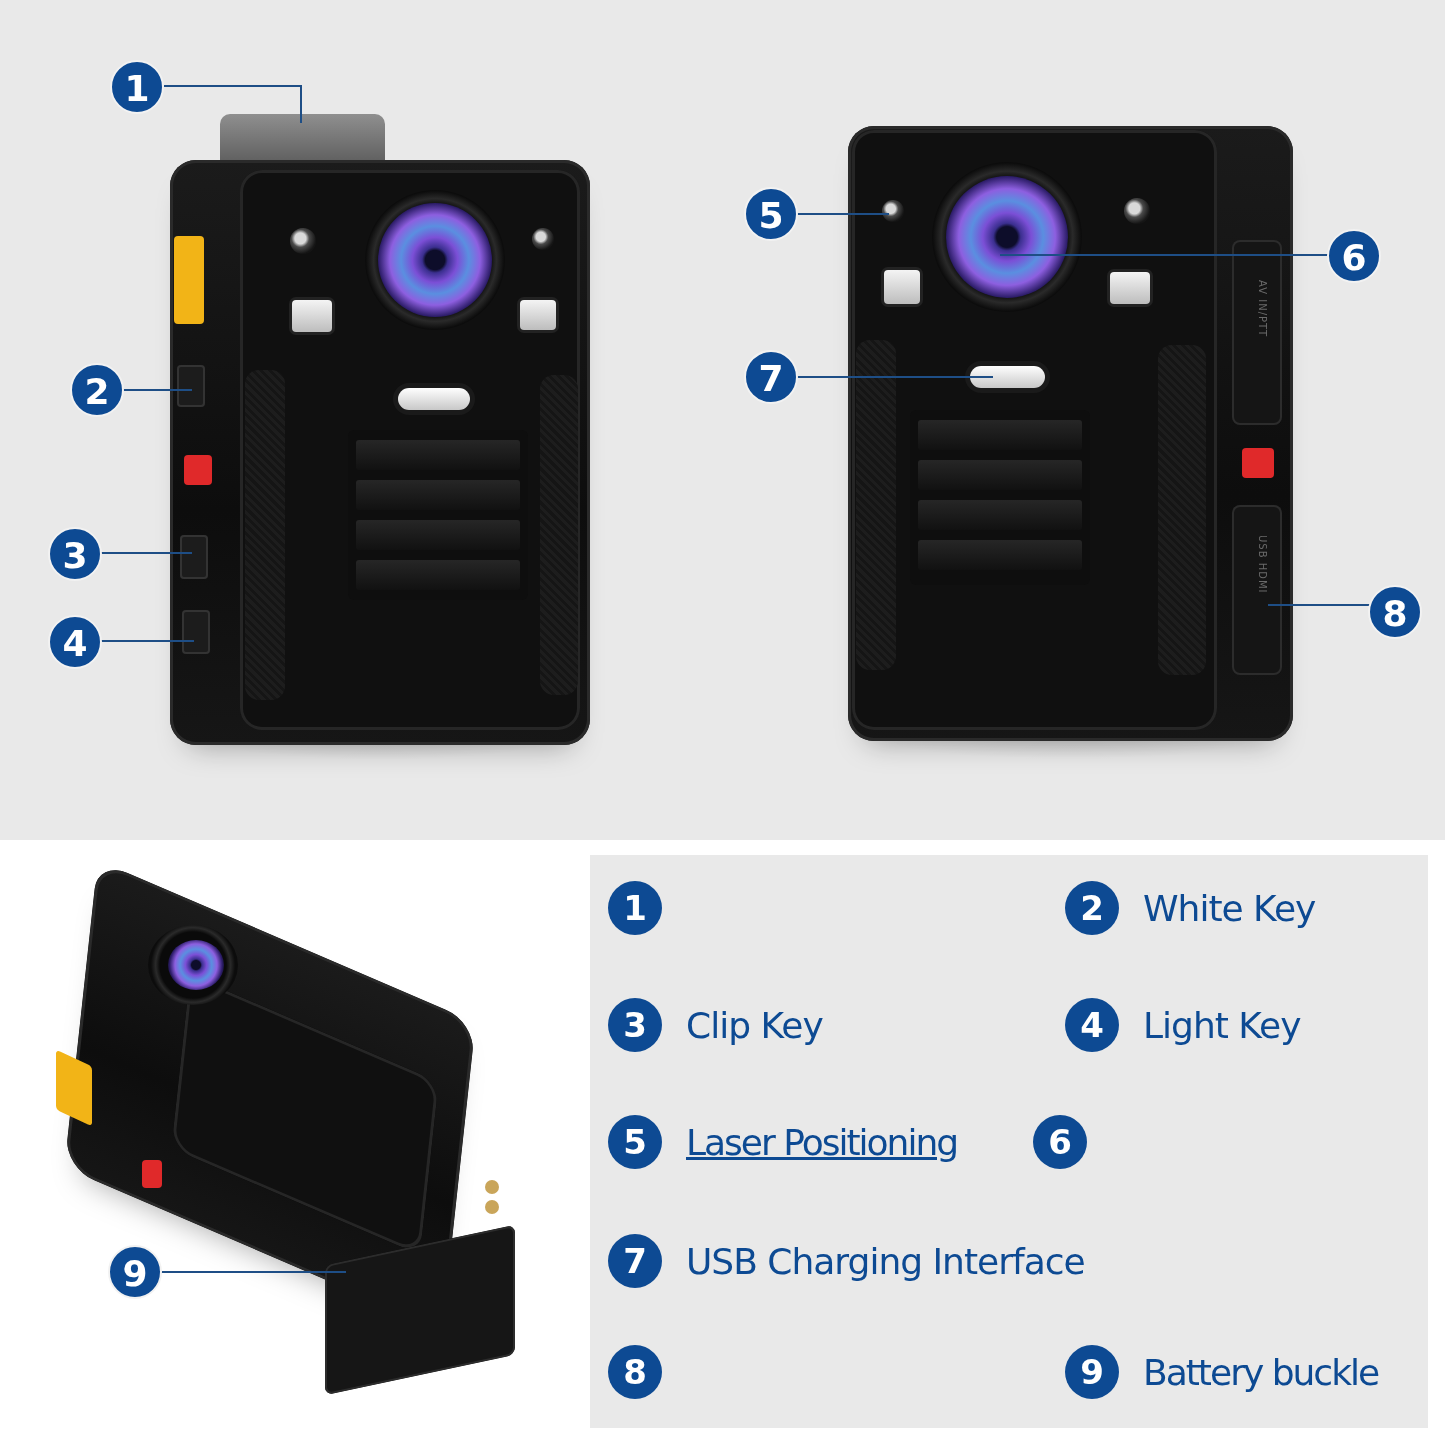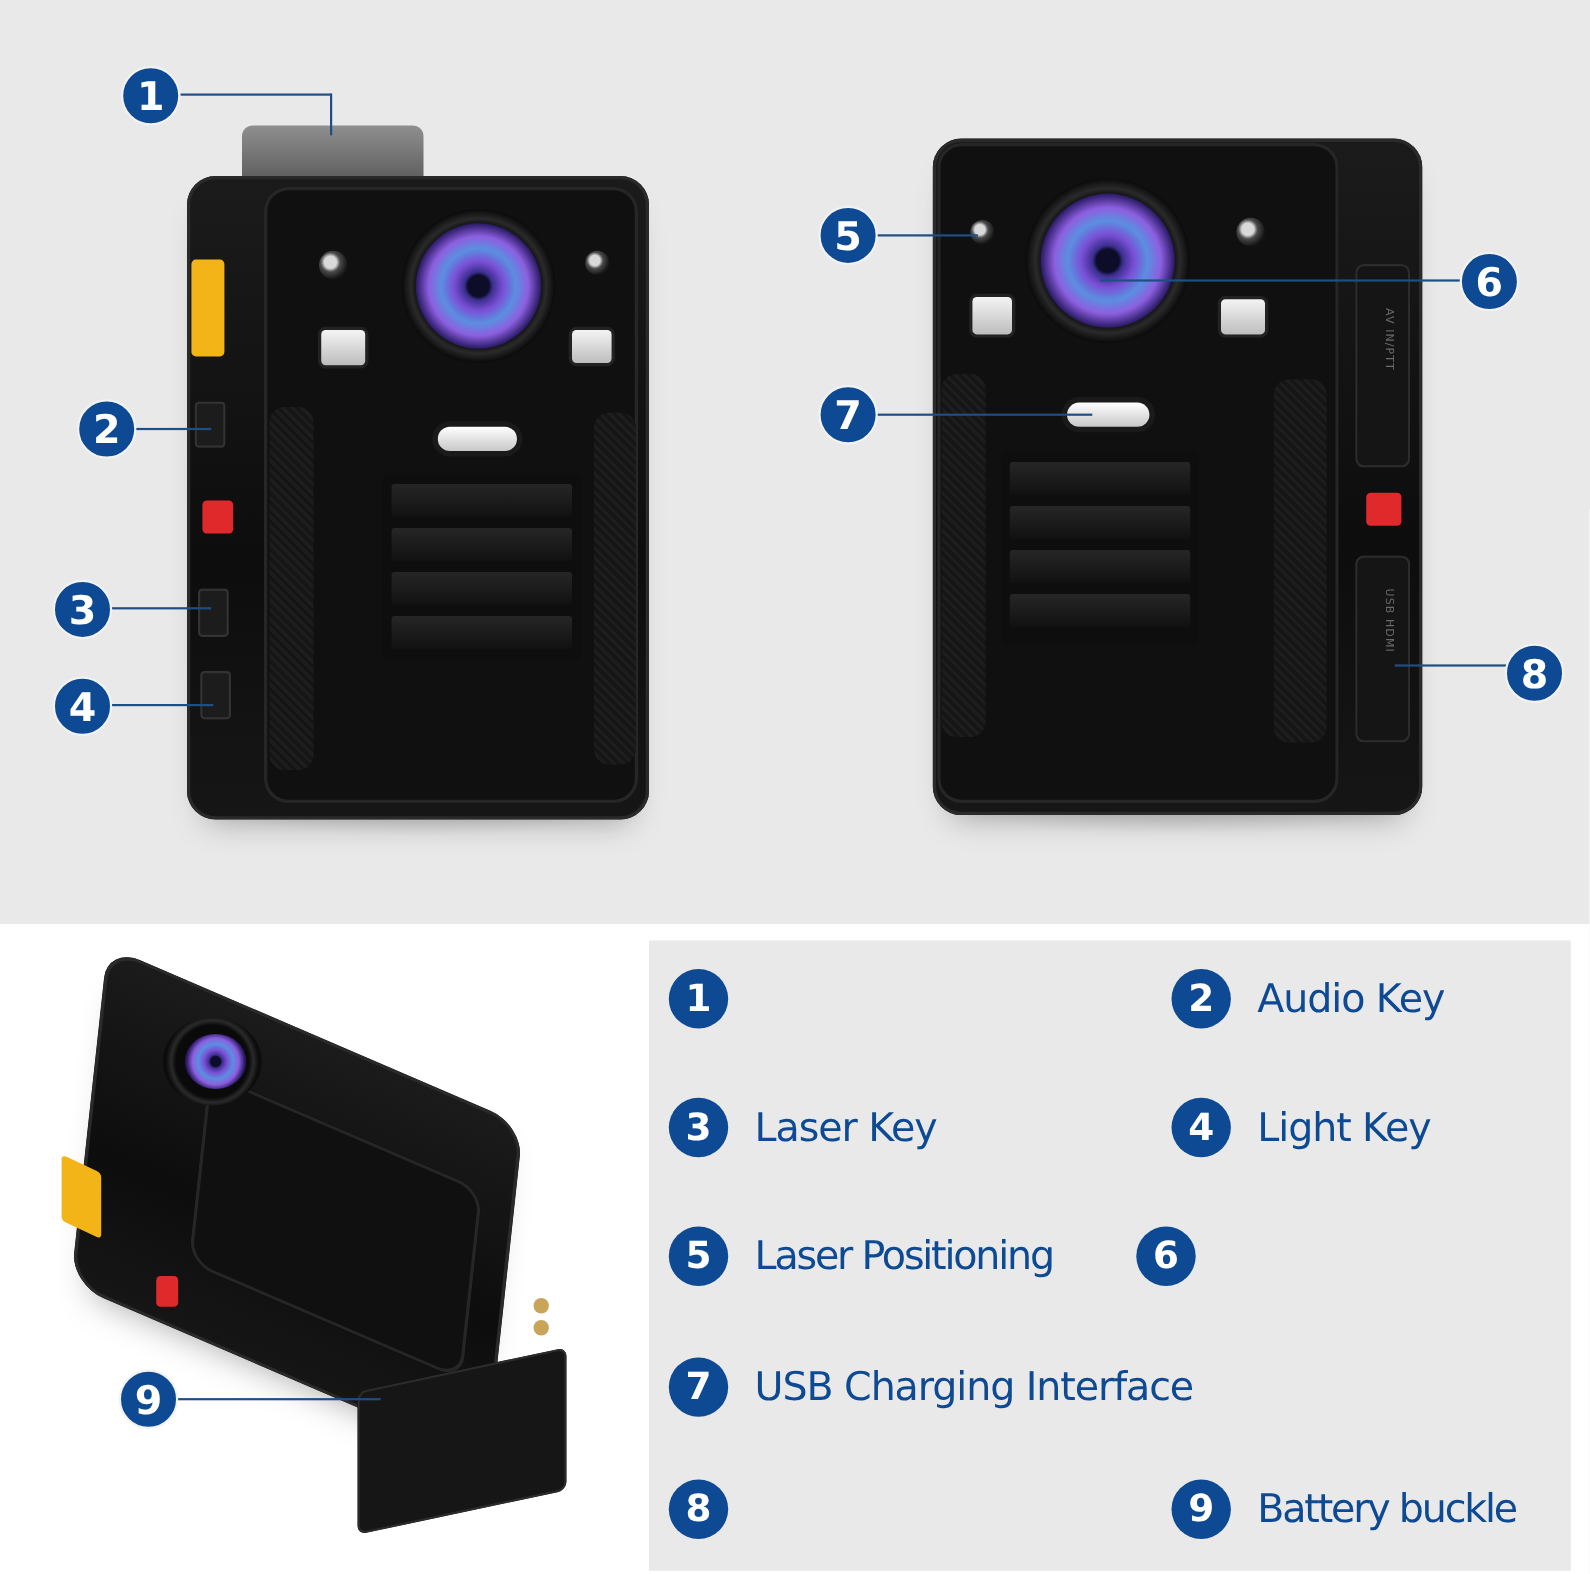--- a/index.html
+++ b/index.html
@@ -155,7 +155,7 @@
   </div>
   <div class="legend-item" style="left:475px;top:26px;">
     <span class="legend-num">2</span>
-    <span class="legend-label">Audio Key</span>
+    <span class="legend-label">White Key</span>
   </div>
   <div class="legend-item" style="left:18px;top:143px;">
     <span class="legend-num">3</span>

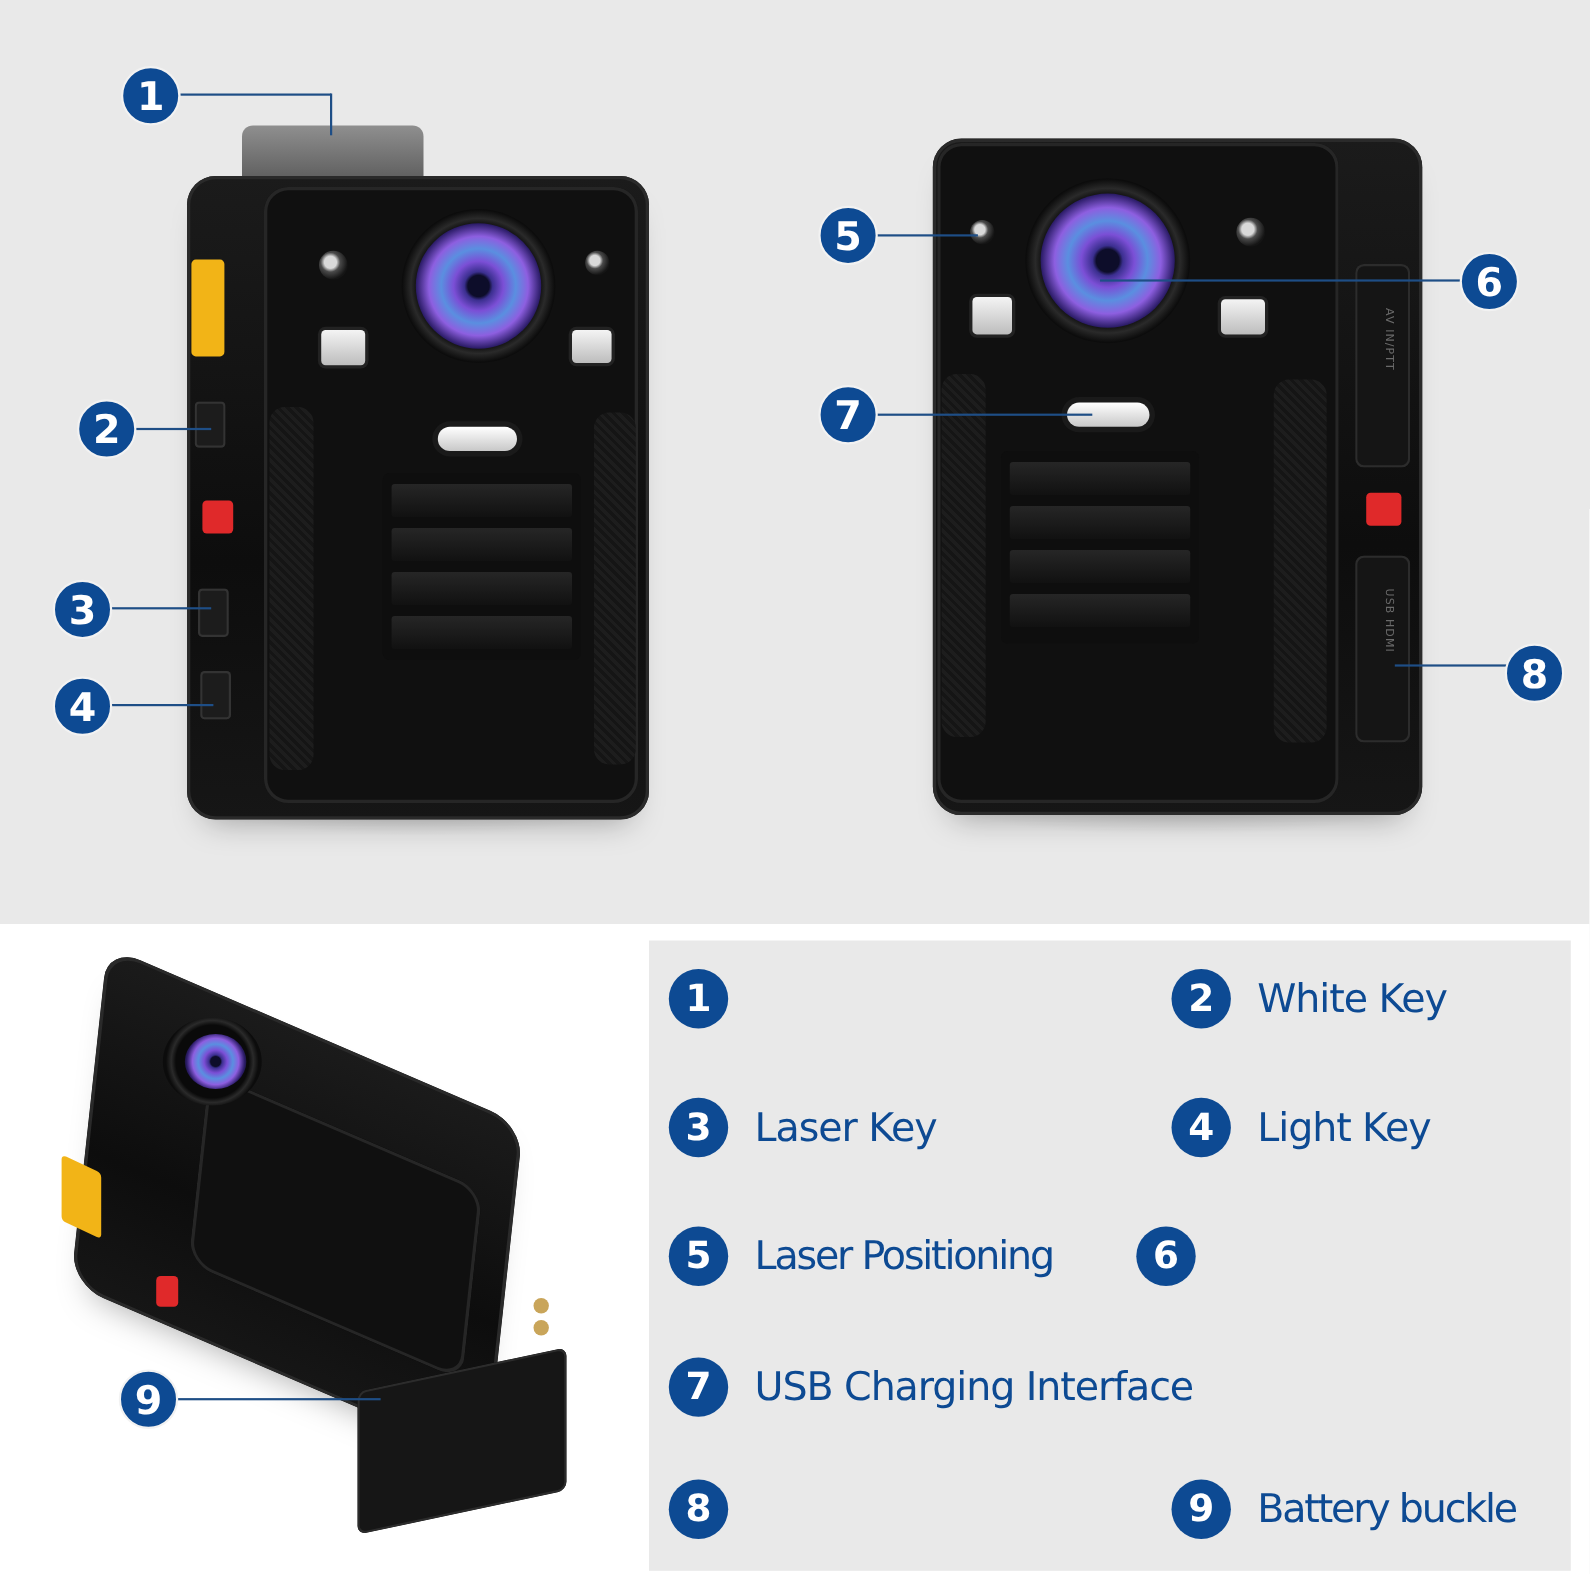--- a/index.html
+++ b/index.html
@@ -159,7 +159,7 @@
   </div>
   <div class="legend-item" style="left:18px;top:143px;">
     <span class="legend-num">3</span>
-    <span class="legend-label">Laser Key</span>
+    <span class="legend-label">Clip Key</span>
   </div>
   <div class="legend-item" style="left:475px;top:143px;">
     <span class="legend-num">4</span>

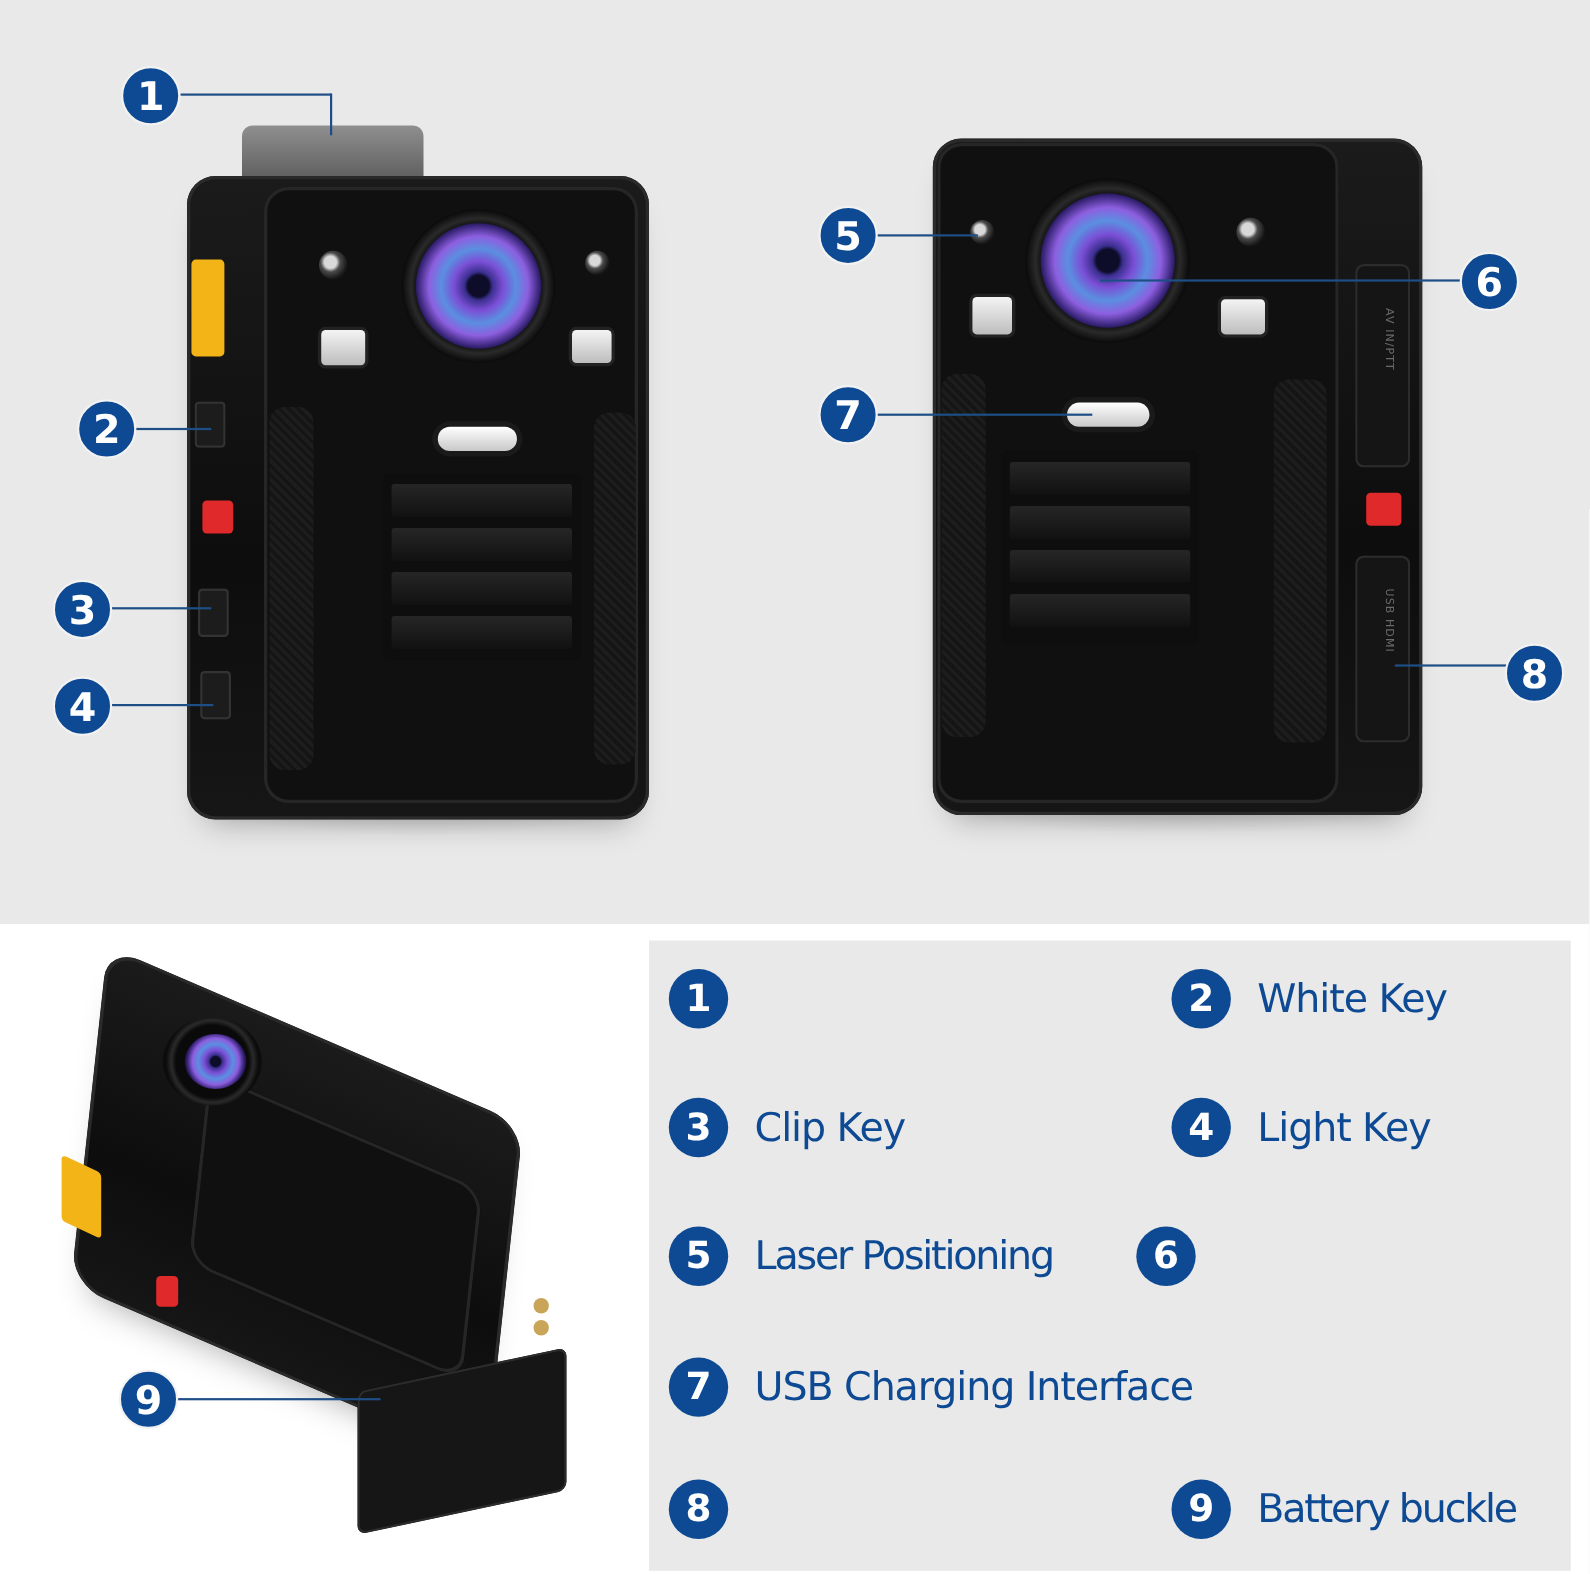--- a/index.html
+++ b/index.html
@@ -167,7 +167,7 @@
   </div>
   <div class="legend-item" style="left:18px;top:260px;">
     <span class="legend-num">5</span>
-    <span class="legend-label" style="letter-spacing:-2px;">Laser Positioning</span>
+    <span class="legend-label" style="letter-spacing:-2px;text-decoration:underline;">Laser Positioning</span>
   </div>
   <div class="legend-item" style="left:443px;top:260px;">
     <span class="legend-num">6</span>

